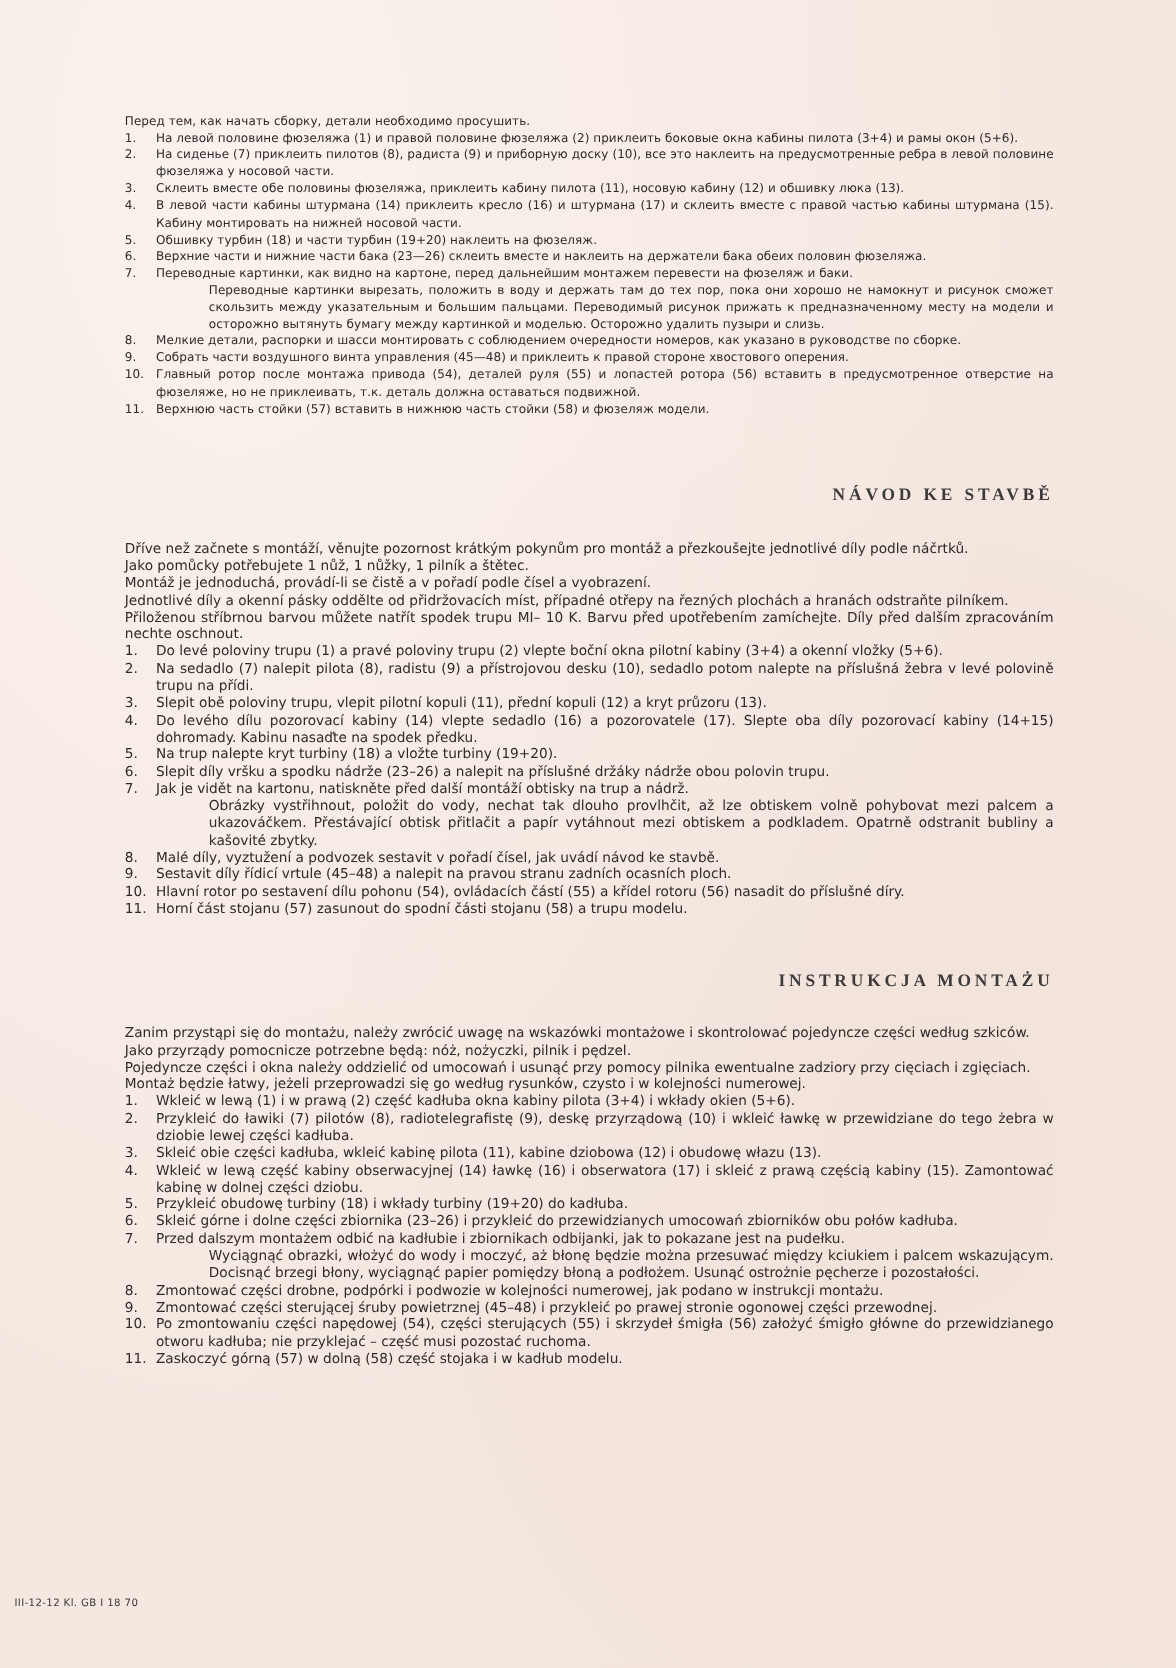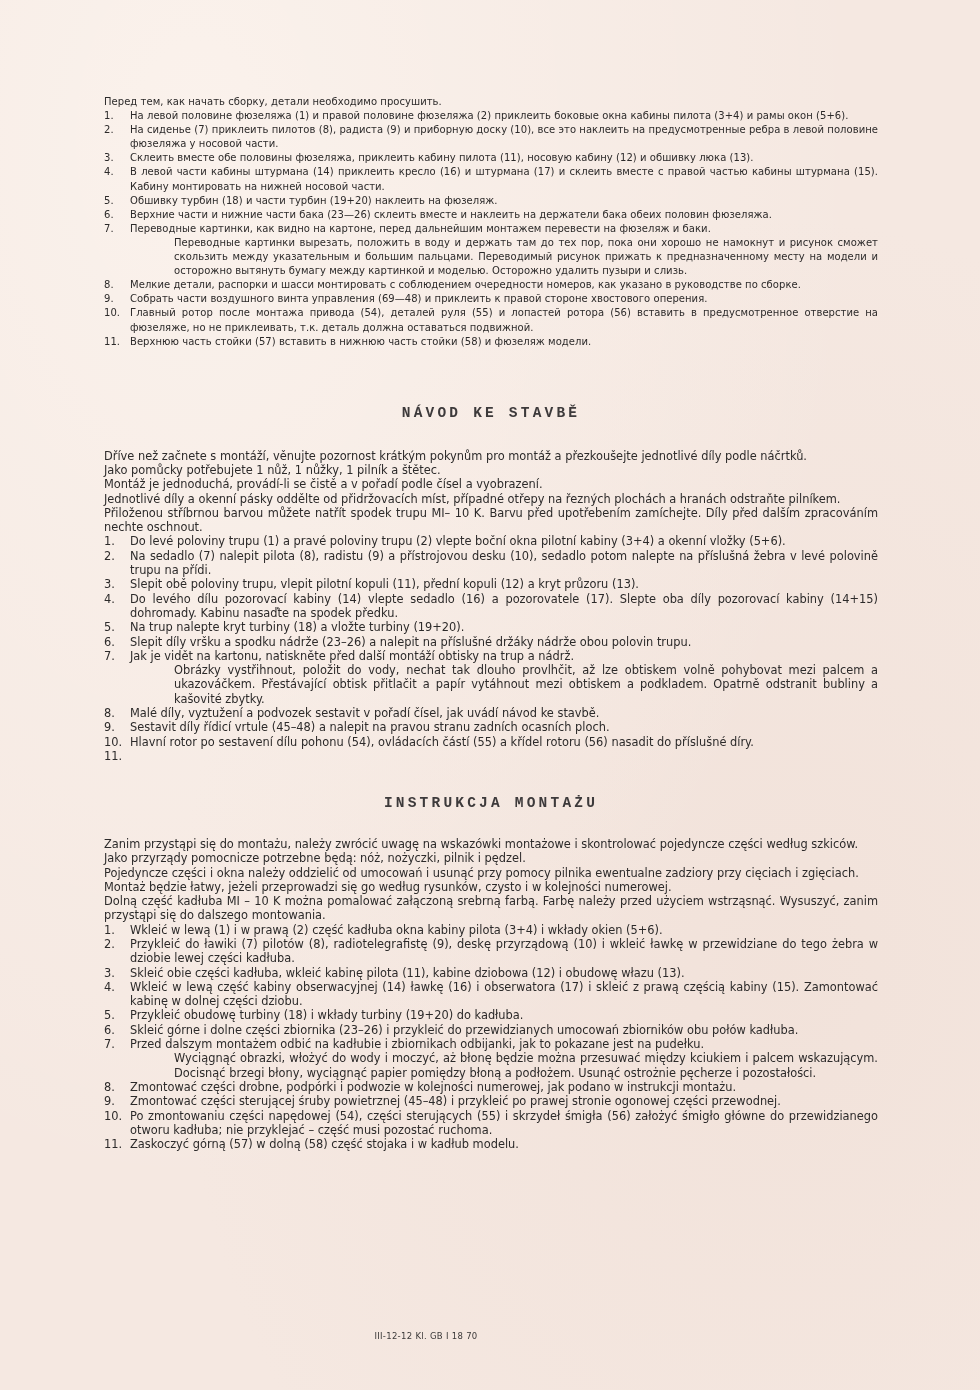--- a/index.html
+++ b/index.html
@@ -82,7 +82,7 @@
       <li><span class="num">6.</span><span>Верхние части и нижние части бака (23—26) склеить вместе и наклеить на держатели бака обеих половин фюзеляжа.</span></li>
       <li><span class="num">7.</span><span>Переводные картинки, как видно на картоне, перед дальнейшим монтажем перевести на фюзеляж и баки.</span><span class="sub">Переводные картинки вырезать, положить в воду и держать там до тех пор, пока они хорошо не намокнут и рисунок сможет скользить между указательным и большим пальцами. Переводимый рисунок прижать к предназначенному месту на модели и осторожно вытянуть бумагу между картинкой и моделью. Осторожно удалить пузыри и слизь.</span></li>
       <li><span class="num">8.</span><span>Мелкие детали, распорки и шасси монтировать с соблюдением очередности номеров, как указано в руководстве по сборке.</span></li>
-      <li><span class="num">9.</span><span>Собрать части воздушного винта управления (69—48) и приклеить к правой стороне хвостового оперения.</span></li>
+      <li><span class="num">9.</span><span>Собрать части воздушного винта управления (45—48) и приклеить к правой стороне хвостового оперения.</span></li>
       <li><span class="num">10.</span><span>Главный ротор после монтажа привода (54), деталей руля (55) и лопастей ротора (56) вставить в предусмотренное отверстие на фюзеляже, но не приклеивать, т.к. деталь должна оставаться подвижной.</span></li>
       <li><span class="num">11.</span><span>Верхнюю часть стойки (57) вставить в нижнюю часть стойки (58) и фюзеляж модели.</span></li>
     </ol>

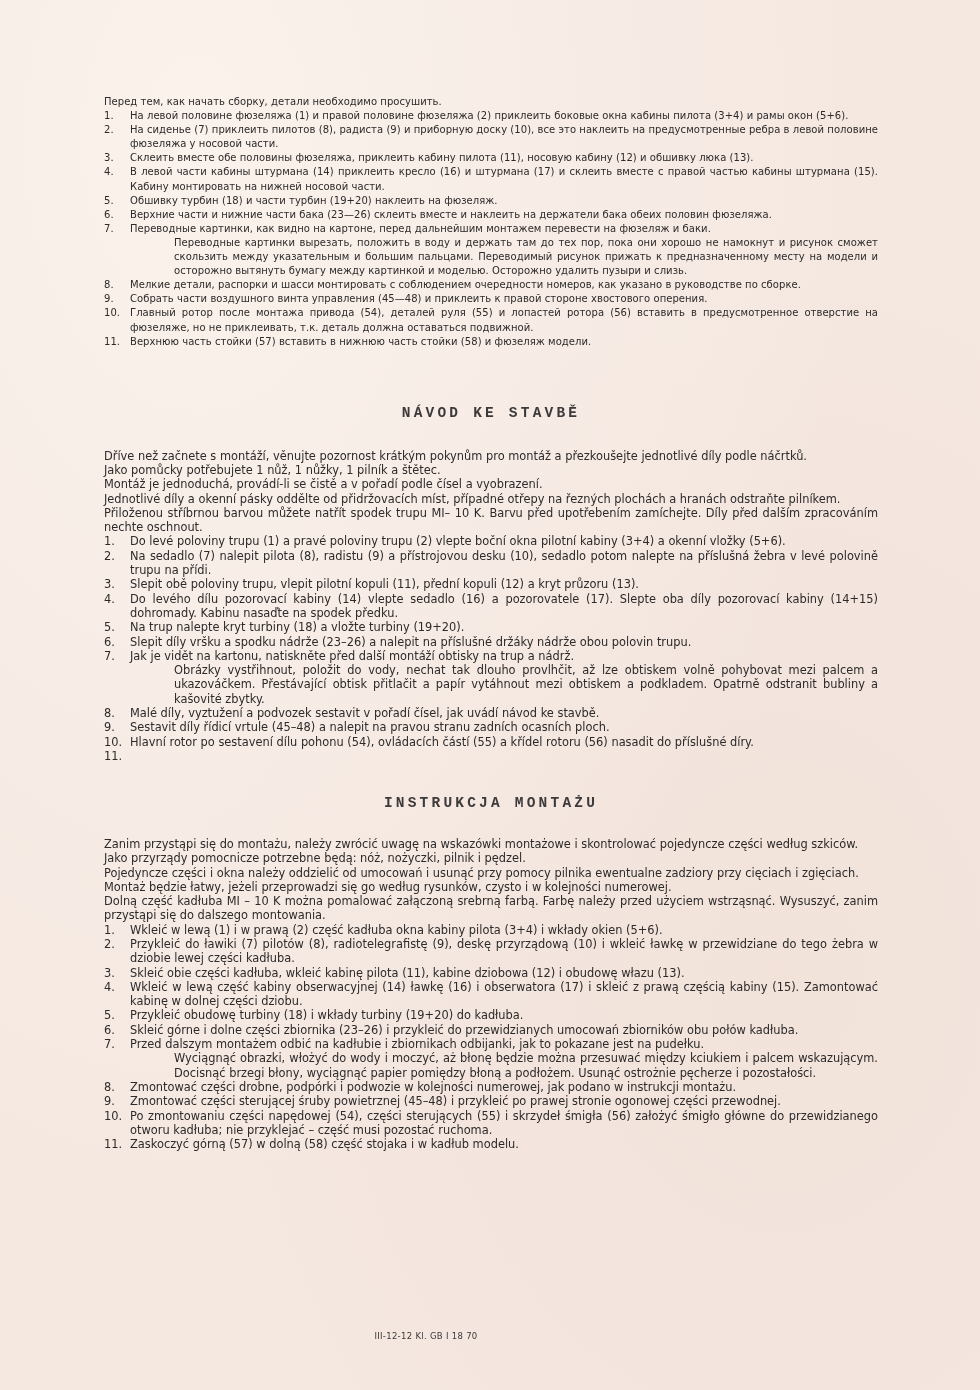--- a/index.html
+++ b/index.html
@@ -46,8 +46,8 @@
     }
     .sub { display: block; margin-left: 44px; }
     .heading {
-      text-align: center;
-      font-family: Liberation Mono, monospace;
+      text-align: right;
+      font-family: Liberation Serif, serif;
       font-size: 14.5px;
       letter-spacing: 3.2px;
       color: #3d3a3b;

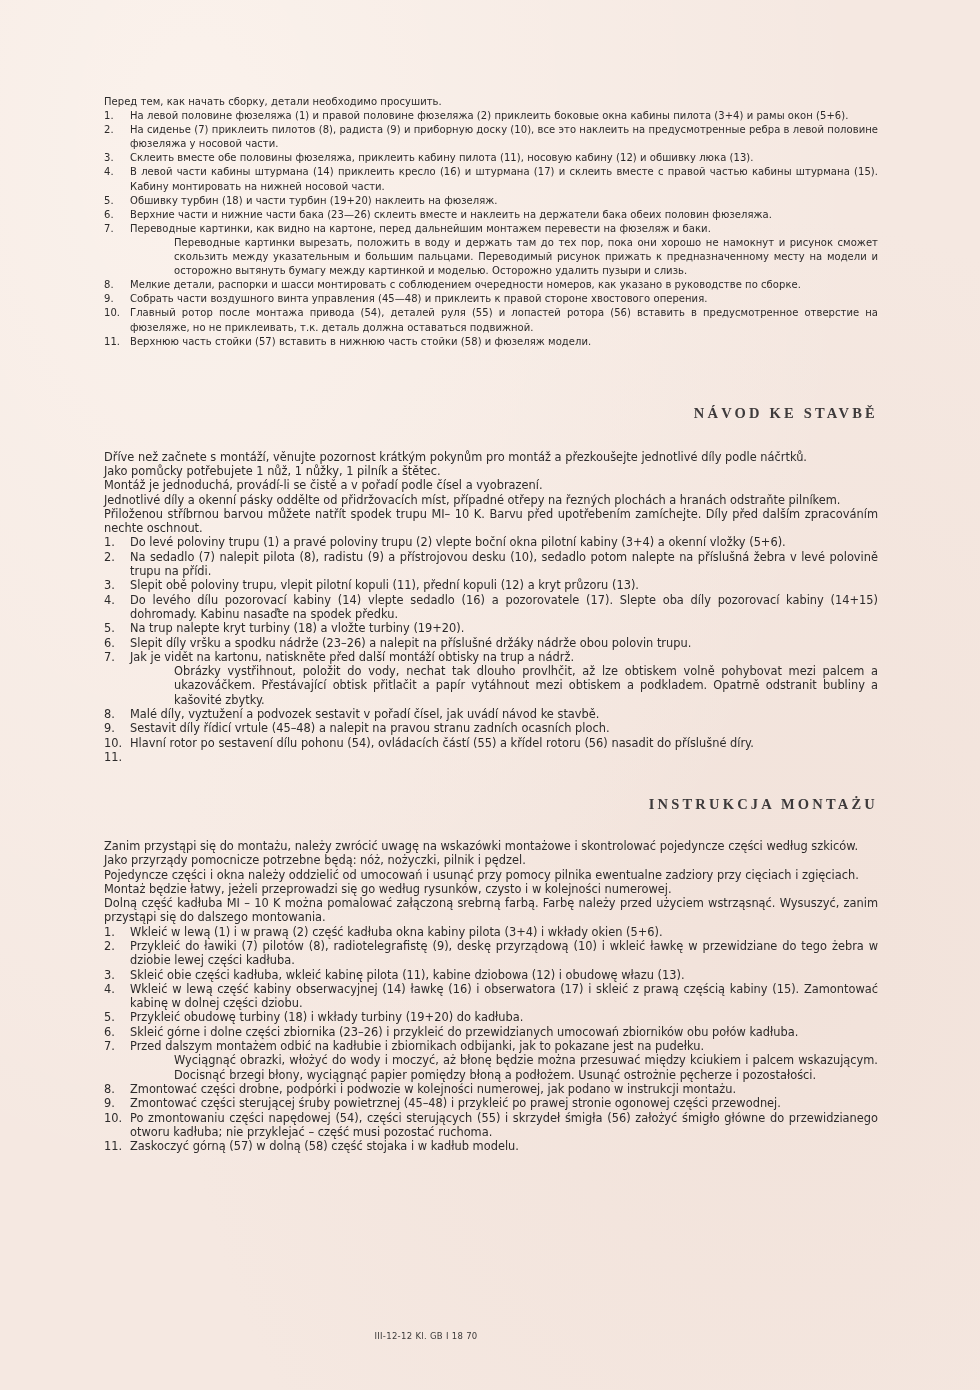--- a/index.html
+++ b/index.html
@@ -106,7 +106,7 @@
       <li><span class="num">8.</span><span>Malé díly, vyztužení a podvozek sestavit v pořadí čísel, jak uvádí návod ke stavbě.</span></li>
       <li><span class="num">9.</span><span>Sestavit díly řídicí vrtule (45–48) a nalepit na pravou stranu zadních ocasních ploch.</span></li>
       <li><span class="num">10.</span><span>Hlavní rotor po sestavení dílu pohonu (54), ovládacích částí (55) a křídel rotoru (56) nasadit do příslušné díry.</span></li>
-      <li><span class="num">11.</span></li>
+      <li><span class="num">11.</span><span>Horní část stojanu (57) zasunout do spodní části stojanu (58) a trupu modelu.</span></li>
     </ol>
   </div>
 

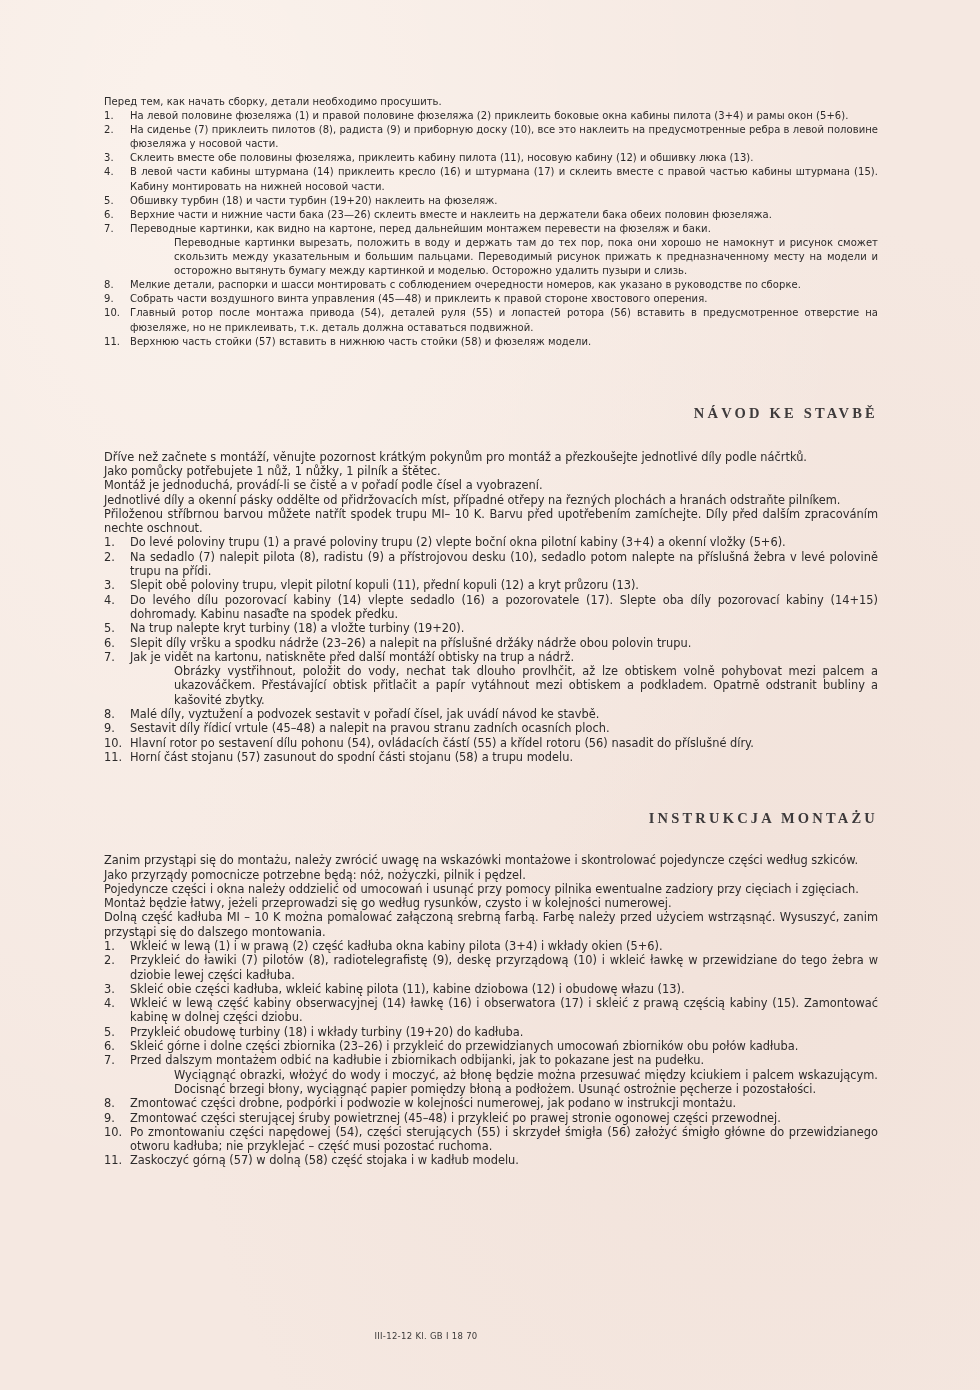--- a/index.html
+++ b/index.html
@@ -116,7 +116,6 @@
     <p class="para">Jako przyrządy pomocnicze potrzebne będą: nóż, nożyczki, pilnik i pędzel.</p>
     <p class="para">Pojedyncze części i okna należy oddzielić od umocowań i usunąć przy pomocy pilnika ewentualne zadziory przy cięciach i zgięciach.</p>
     <p class="para">Montaż będzie łatwy, jeżeli przeprowadzi się go według rysunków, czysto i w kolejności numerowej.</p>
-    <p class="para">Dolną część kadłuba MI – 10 K można pomalować załączoną srebrną farbą. Farbę należy przed użyciem wstrząsnąć. Wysuszyć, zanim przystąpi się do dalszego montowania.</p>
     <ol class="steps">
       <li><span class="num">1.</span><span>Wkleić w lewą (1) i w prawą (2) część kadłuba okna kabiny pilota (3+4) i wkłady okien (5+6).</span></li>
       <li><span class="num">2.</span><span>Przykleić do ławiki (7) pilotów (8), radiotelegrafistę (9), deskę przyrządową (10) i wkleić ławkę w przewidziane do tego żebra w dziobie lewej części kadłuba.</span></li>

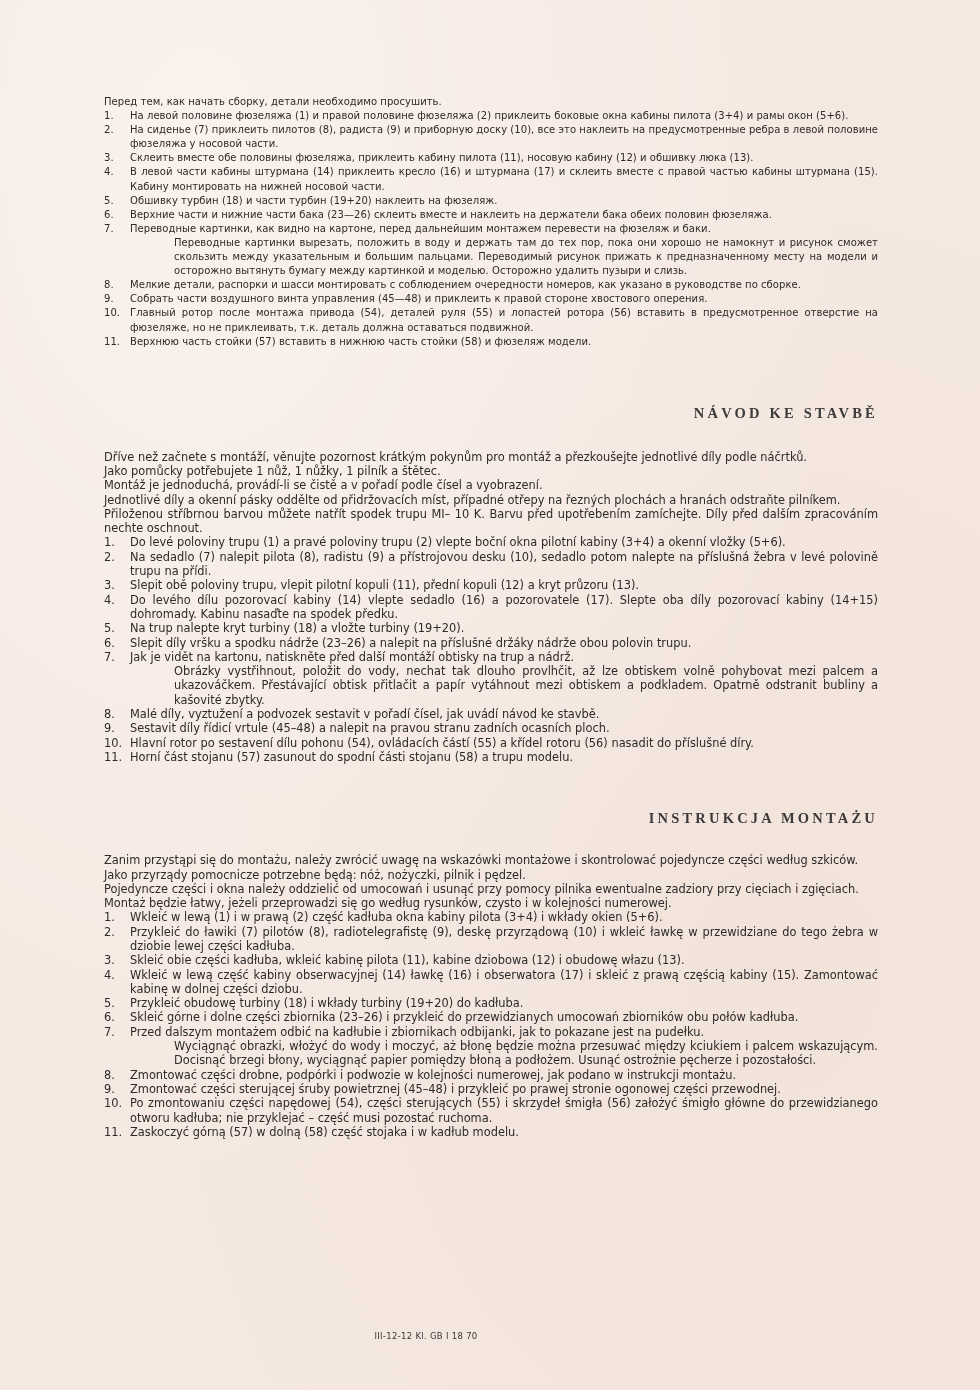--- a/index.html
+++ b/index.html
@@ -58,9 +58,9 @@
     .footer {
       position: absolute;
       top: 1331px;
-      left: 0;
+      left: 12px;
       width: 852px;
-      text-align: center;
+      text-align: left;
       font-size: 8.5px;
       letter-spacing: 0.3px;
       color: #3a3838;

